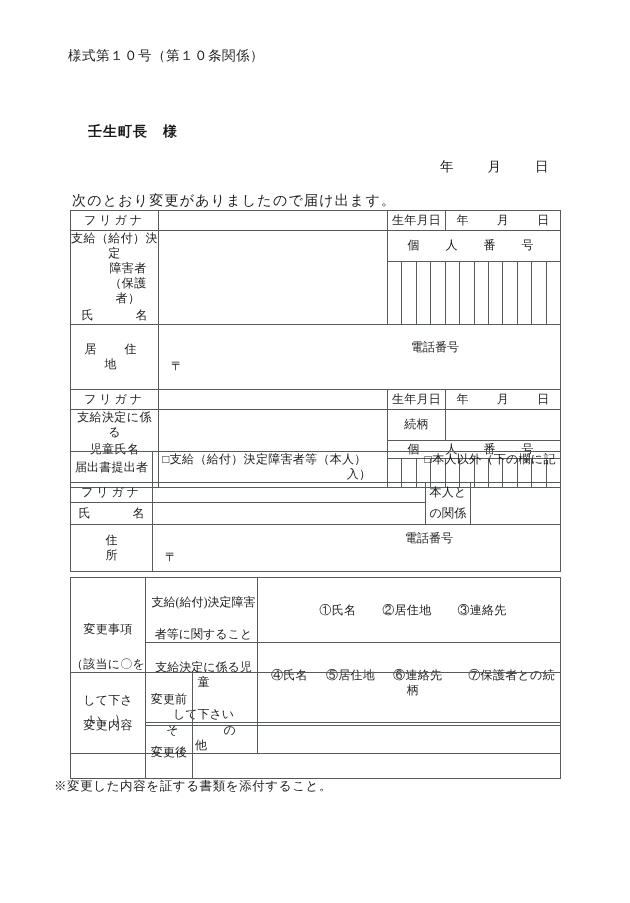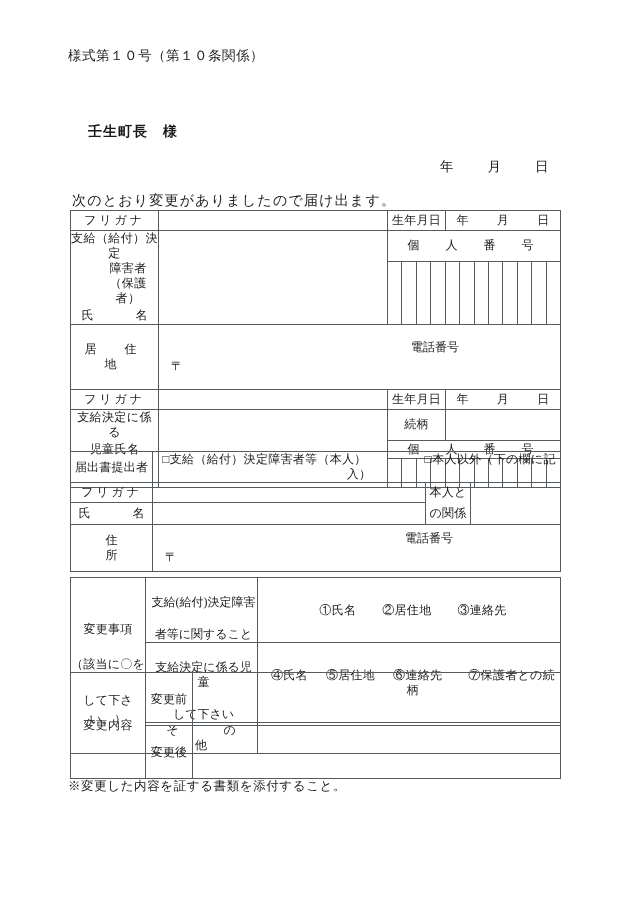--- a/index.html
+++ b/index.html
@@ -67,7 +67,7 @@
   }
   .footnote {
     position: absolute;
-    left: 68px;
+    left: 54px;
     top: 778px;
     font-size: 12.5px;
     letter-spacing: 0.6px;

